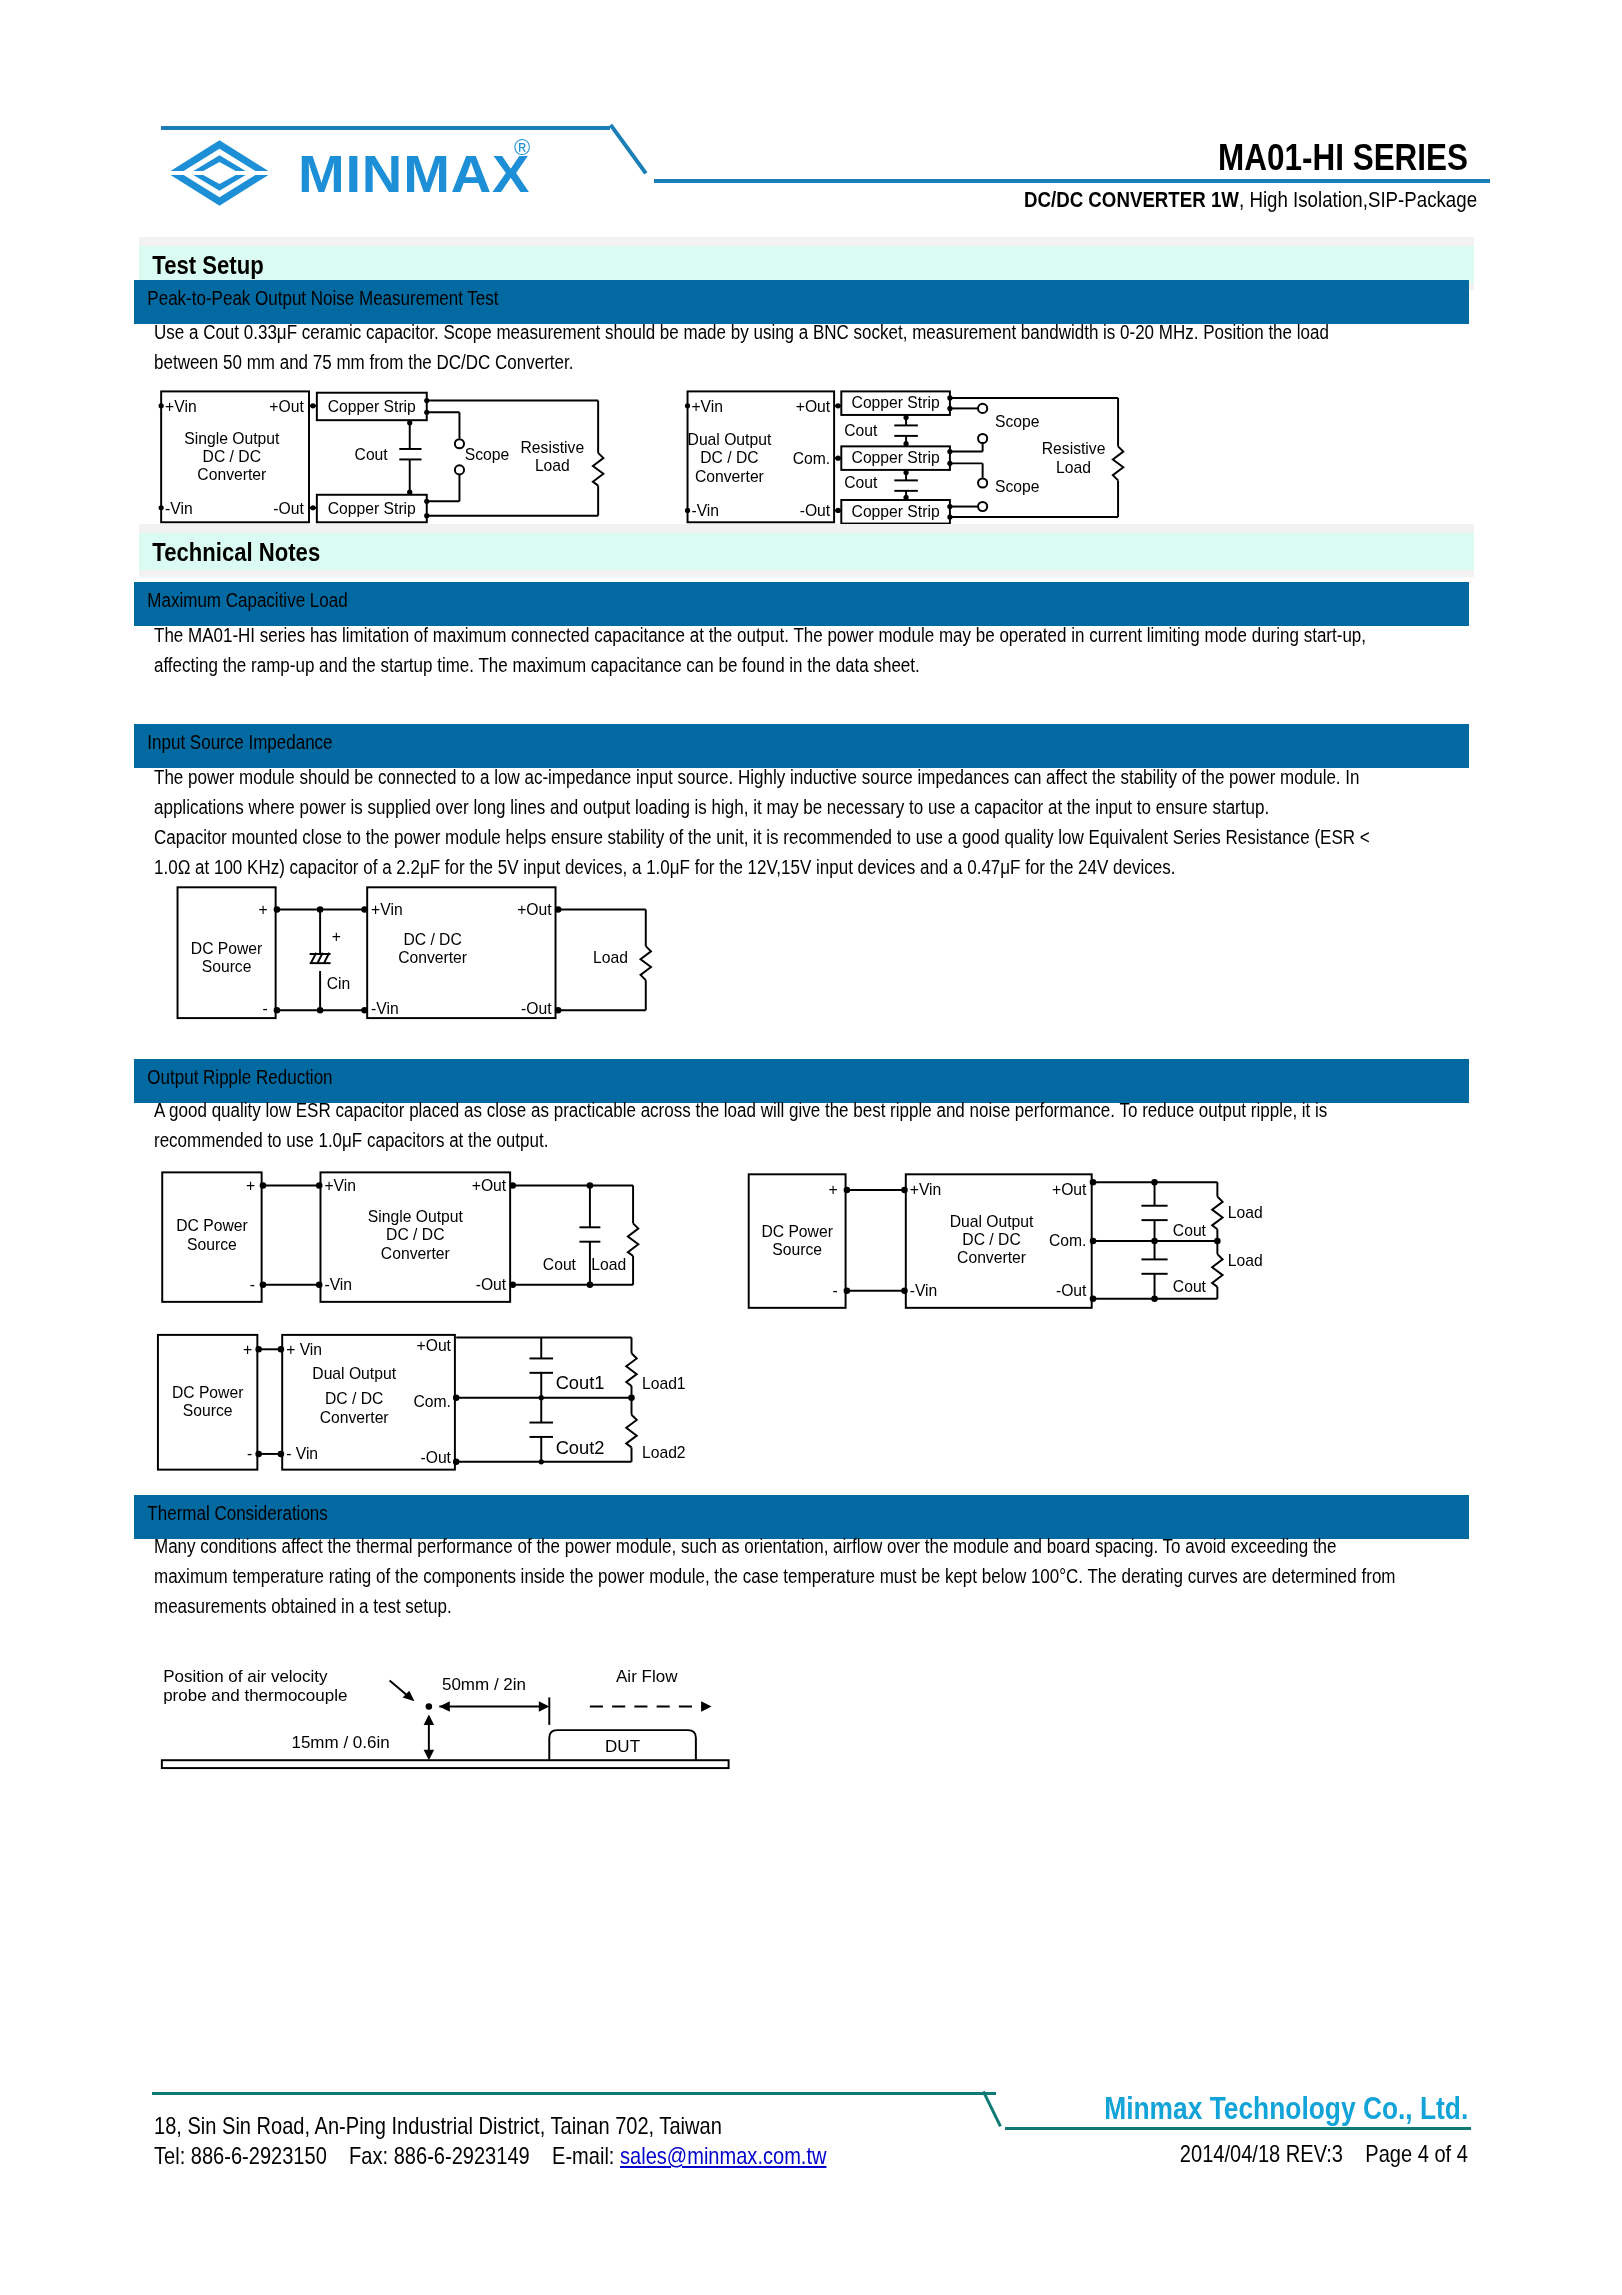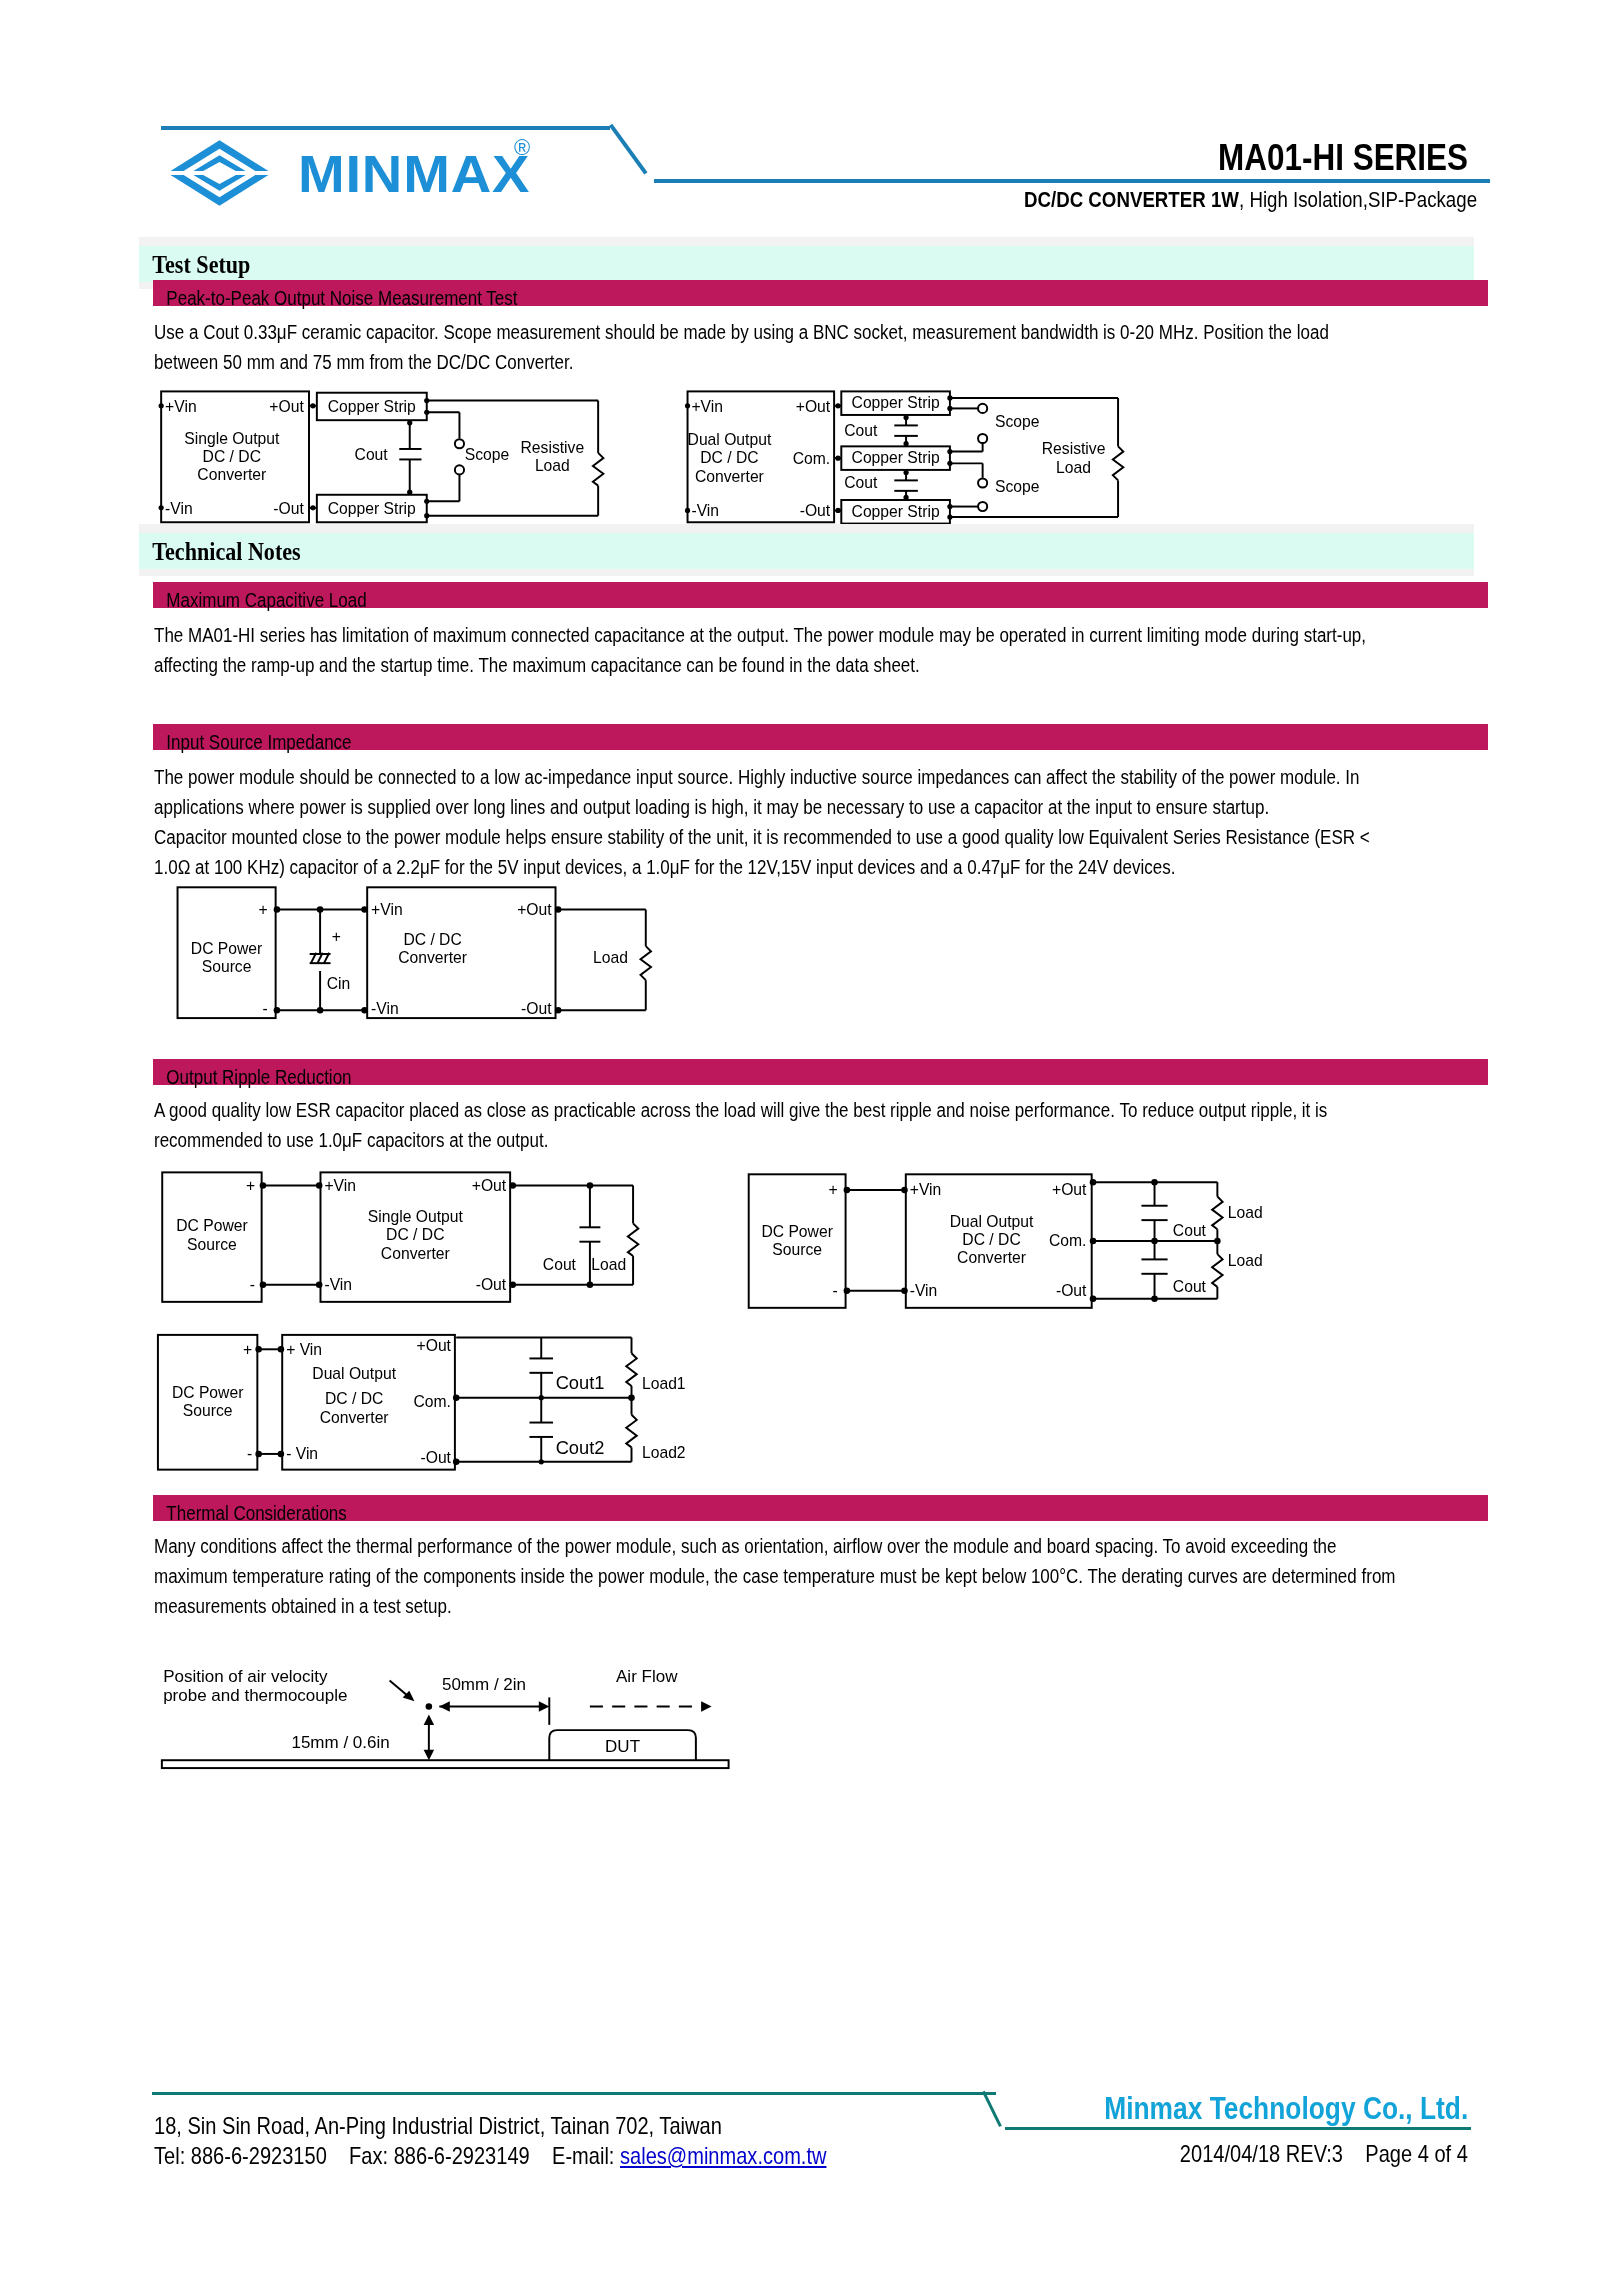--- a/index.html
+++ b/index.html
@@ -16,7 +16,7 @@
   .series-sub { position:absolute; right:145px; top:187px; font-size:22px; transform:scaleX(0.85); transform-origin:right; white-space:nowrap; }
   .series-sub b { font-weight:bold; }
   
-  .sec-bar { position:absolute; left:139px; width:1335px; background:#d9fbf2; border-top:9.2px solid #f2f2f2; border-bottom:7.9px solid #f2f2f2;font-family:Liberation Serif, serif; }
+  .sec-bar { position:absolute; left:139px; width:1335px; background:#d9fbf2; border-top:9.2px solid #f2f2f2; border-bottom:7.9px solid #f2f2f2; }
   .sec-bar span { display:block; font-size:26px; font-weight:bold; padding:3.9px 0 2.6px 15.7px; transform:scaleX(0.85); transform-origin:left; white-space:nowrap; }
   .sub-bar { position:absolute; left:153px; width:1335px; height:26px; background:#be185d; }
   .sub-bar span { display:block; font-size:20px; padding:6.5px 0 0 15.7px; transform:scaleX(0.85); transform-origin:left; white-space:nowrap; }

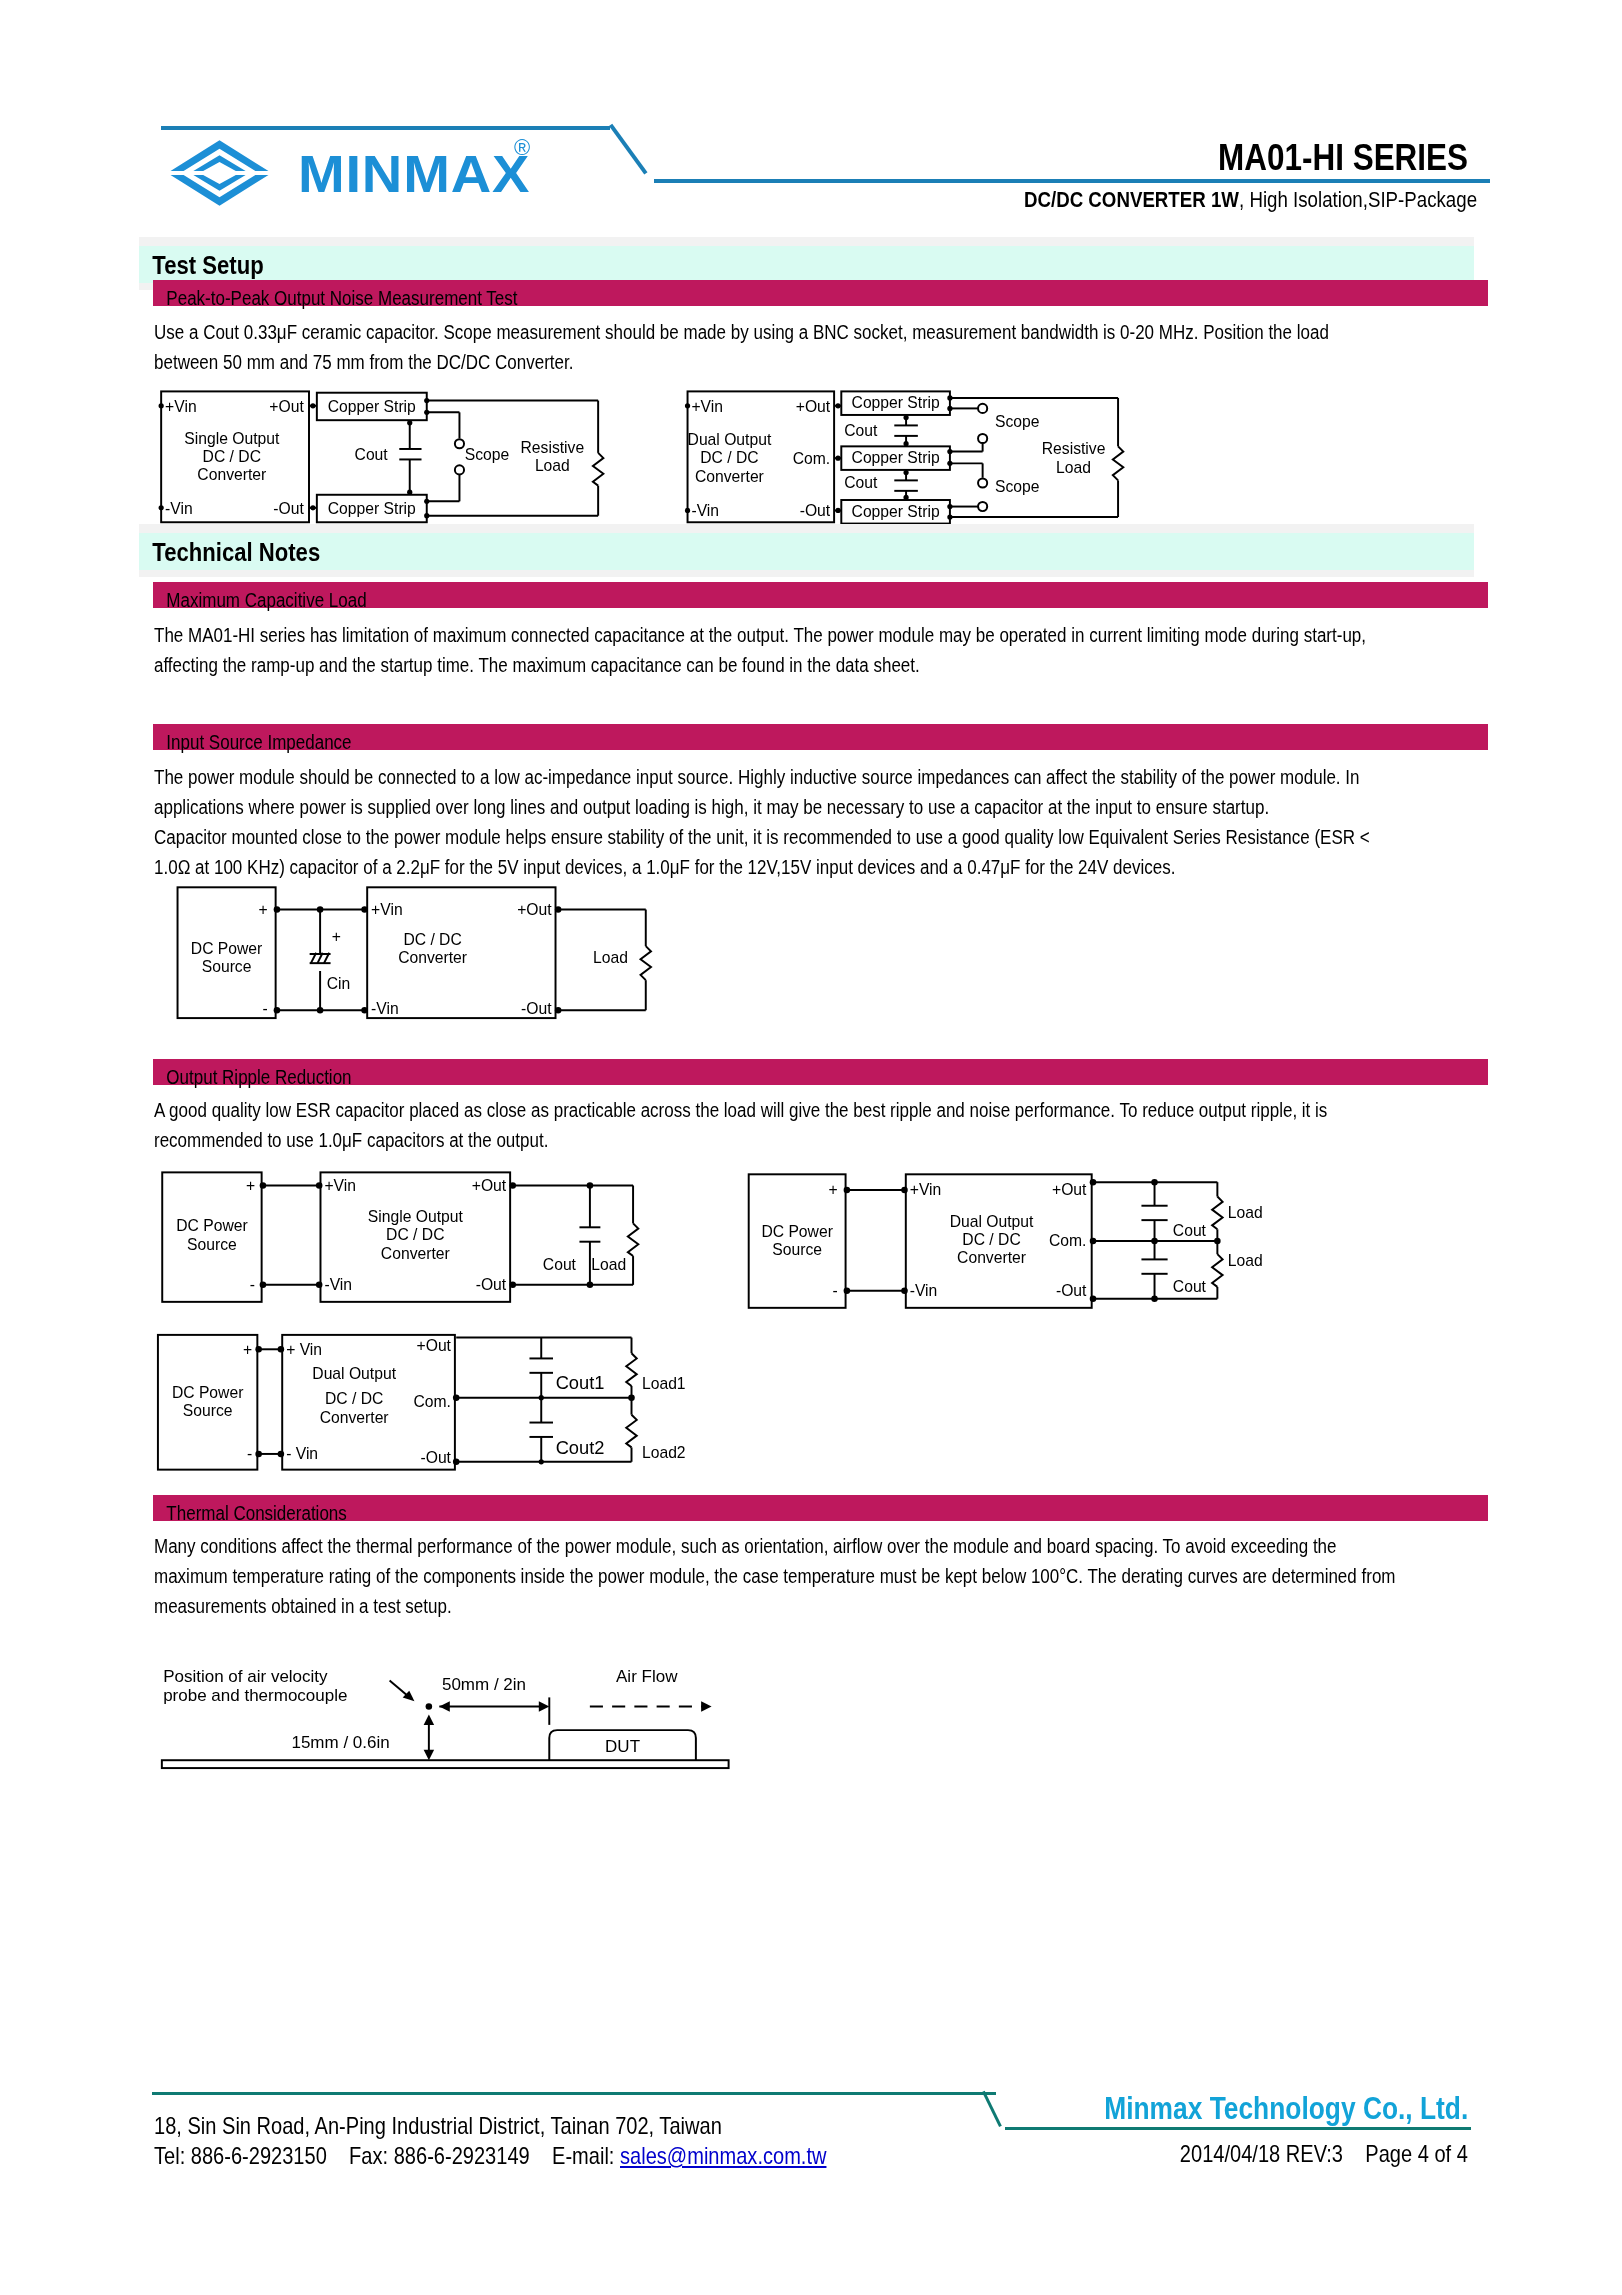--- a/index.html
+++ b/index.html
@@ -18,7 +18,7 @@
   
   .sec-bar { position:absolute; left:139px; width:1335px; background:#d9fbf2; border-top:9.2px solid #f2f2f2; border-bottom:7.9px solid #f2f2f2; }
   .sec-bar span { display:block; font-size:26px; font-weight:bold; padding:3.9px 0 2.6px 15.7px; transform:scaleX(0.85); transform-origin:left; white-space:nowrap; }
-  .sub-bar { position:absolute; left:153px; width:1335px; height:26px; background:#be185d; }
+  .sub-bar { position:absolute; left:134px; width:1335px; height:44px; background:#0369a1; }
   .sub-bar span { display:block; font-size:20px; padding:6.5px 0 0 15.7px; transform:scaleX(0.85); transform-origin:left; white-space:nowrap; }
   .para { position:absolute; left:154px; width:1570px; font-size:20px; line-height:30px; transform:scaleX(0.85); transform-origin:left; white-space:nowrap; }
   .para div { white-space:nowrap; }

